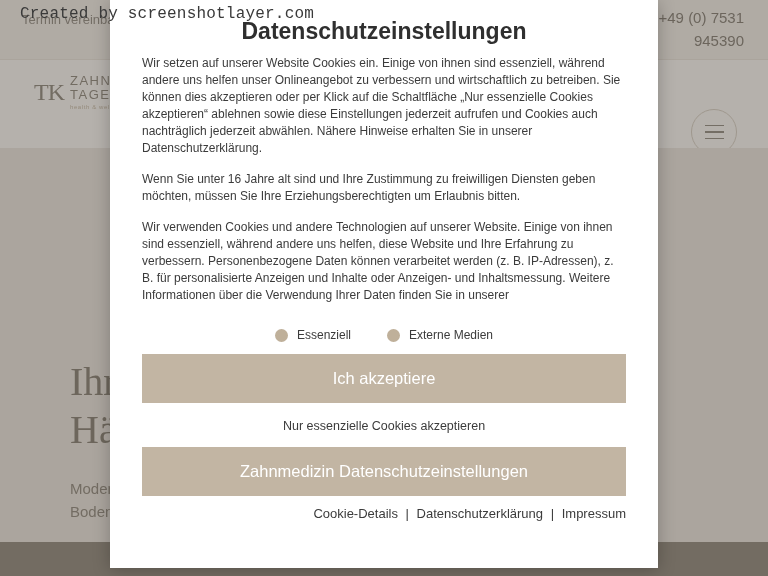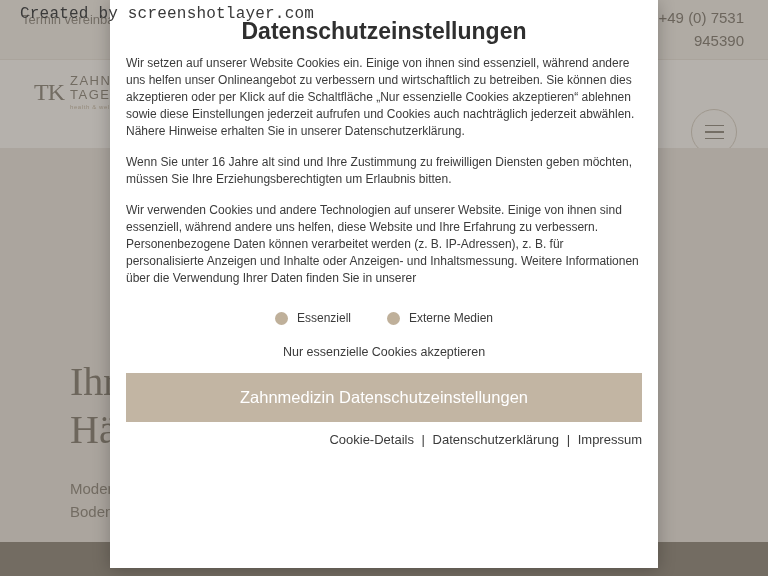--- a/index.html
+++ b/index.html
@@ -206,7 +206,7 @@
     display: flex;
     flex-direction: column;
     box-sizing: border-box;
-    padding: 0 16px;
+    padding: 0 32px;
   }
 
   .modal-title {

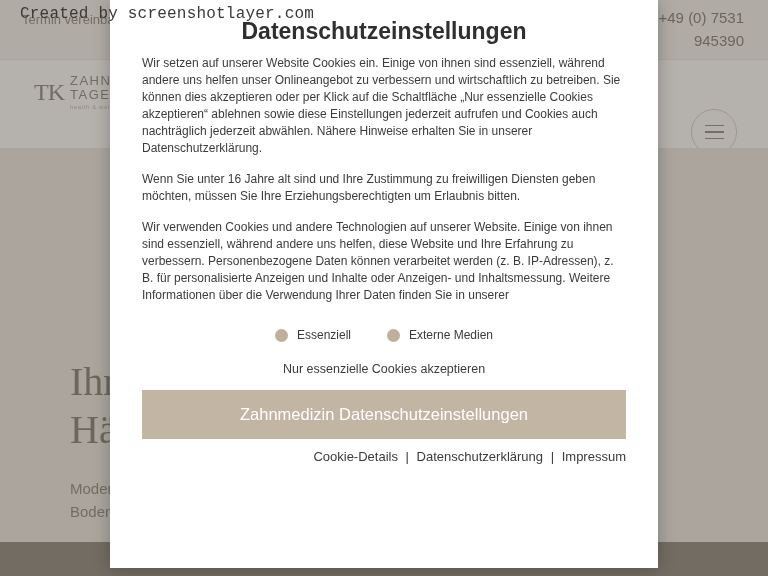--- a/index.html
+++ b/index.html
@@ -368,6 +368,7 @@
       </div>
     </div>
 
+    <button class="btn btn-primary">Ich akzeptiere</button>
     <a class="btn-link" href="#">Nur essenzielle Cookies akzeptieren</a>
     <button class="btn btn-secondary">Zahnmedizin Datenschutzeinstellungen</button>
 

